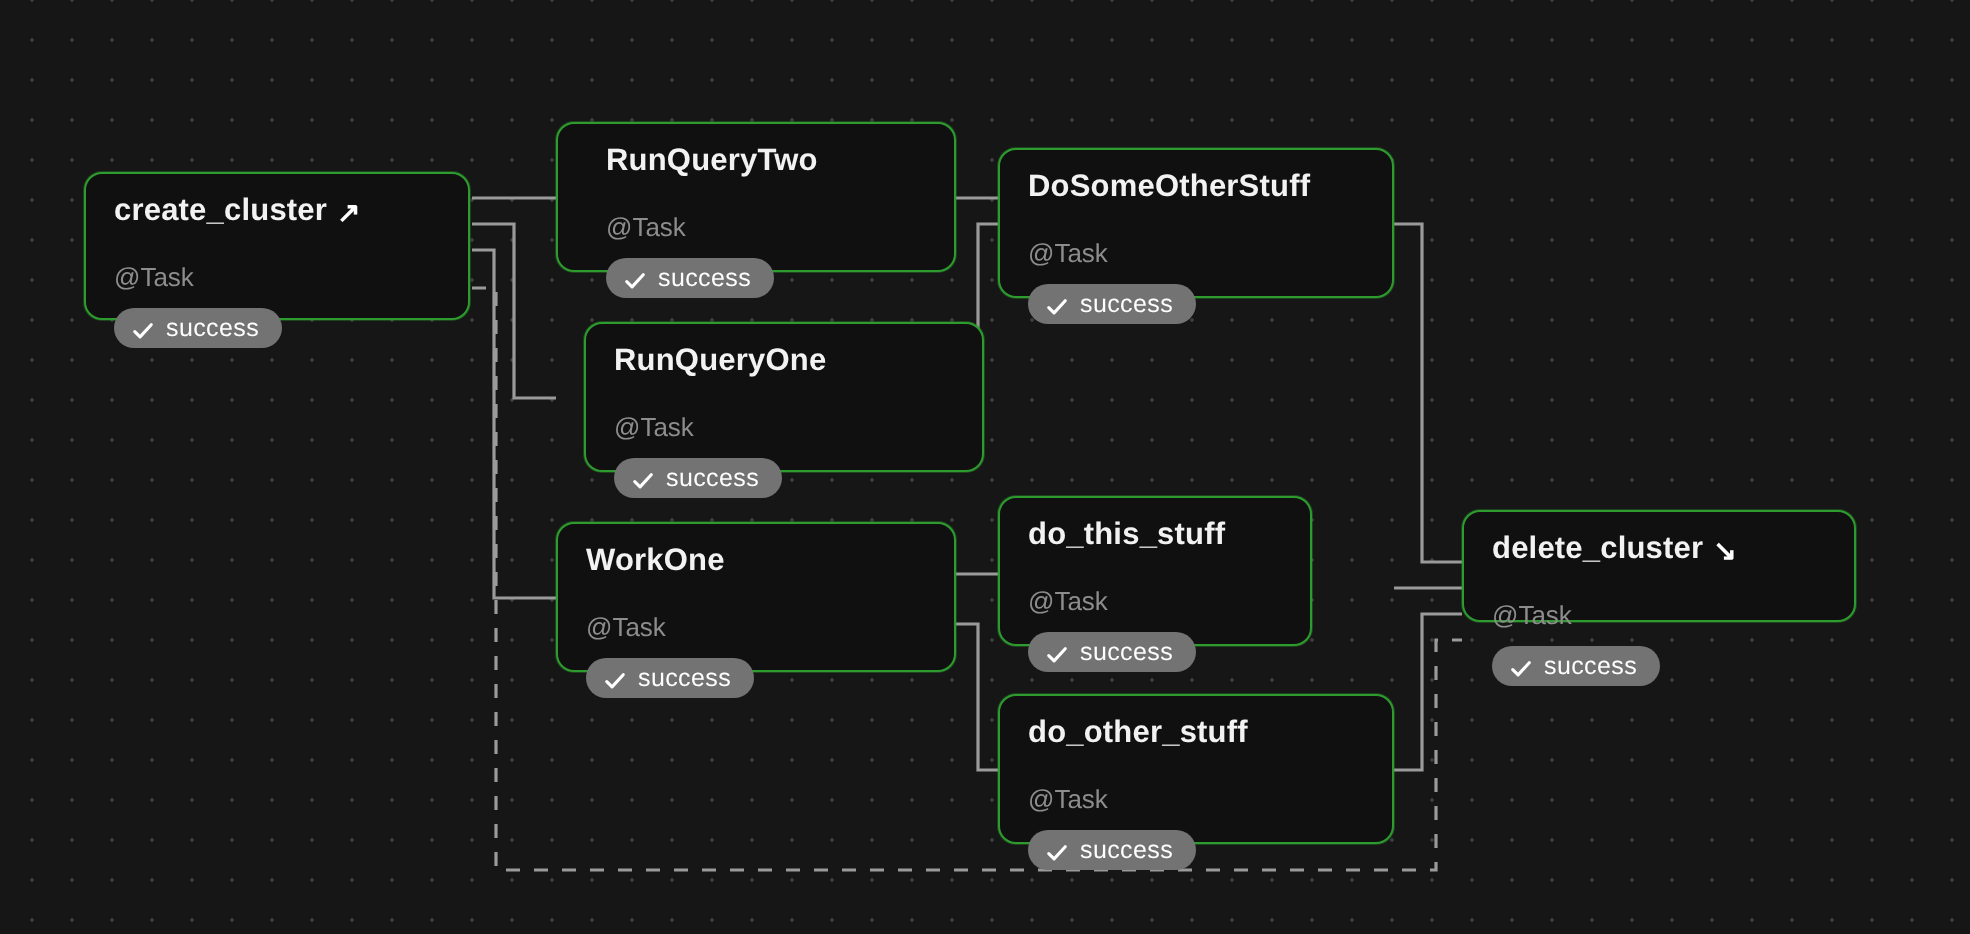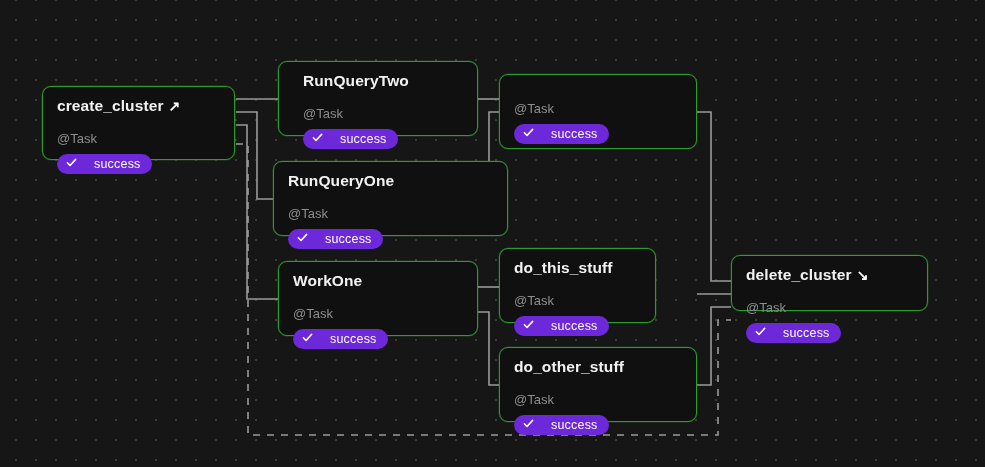--- a/index.html
+++ b/index.html
@@ -135,7 +135,9 @@
         </svg>
         <span class="badge-label">success</span>
       </div></div>
-    <div class="node" style="left: 499px; top: 74px; width: 198px; height: 75px;"><div class="node-sub">@Task</div><div class="badge">
+    <div class="node" style="left: 499px; top: 74px; width: 198px; height: 75px;"><div class="node-title">
+        <span>DoSomeOtherStuff</span>
+      </div><div class="node-sub">@Task</div><div class="badge">
         <svg class="badge-check" viewBox="0 0 12 12">
           <path d="M1.5 6.3 L4.4 9.2 L10.5 2.6" fill="none" stroke="#ffffff" stroke-width="1.7" stroke-linecap="round" stroke-linejoin="round"></path>
         </svg>

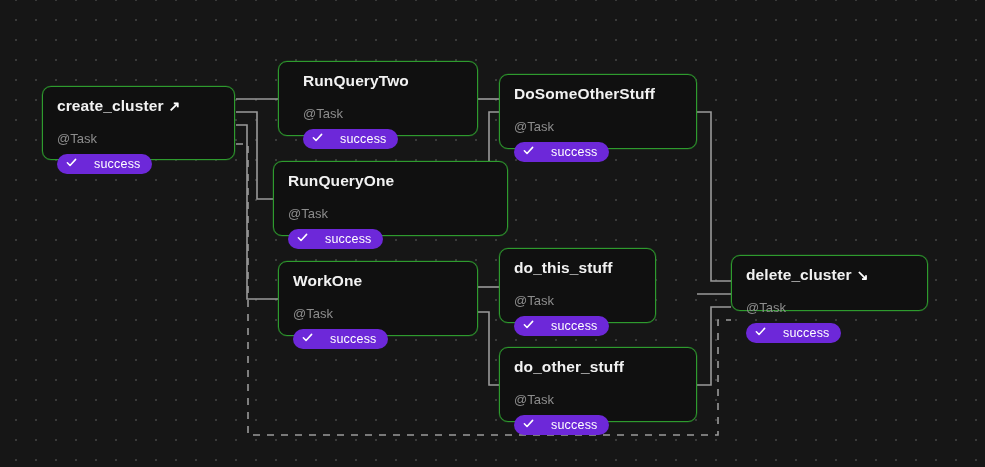--- a/index.html
+++ b/index.html
@@ -64,9 +64,9 @@
   }
   .badge {
     display: inline-flex;
-    align-items: flex-start;
-    gap: 17px;
-    background: #6d28d9;
+    align-items: flex-end;
+    gap: 6px;
+    background: #737373;
     border-radius: 999px;
     padding: 3px 11px 3px 9px;
     margin-top: 7px;

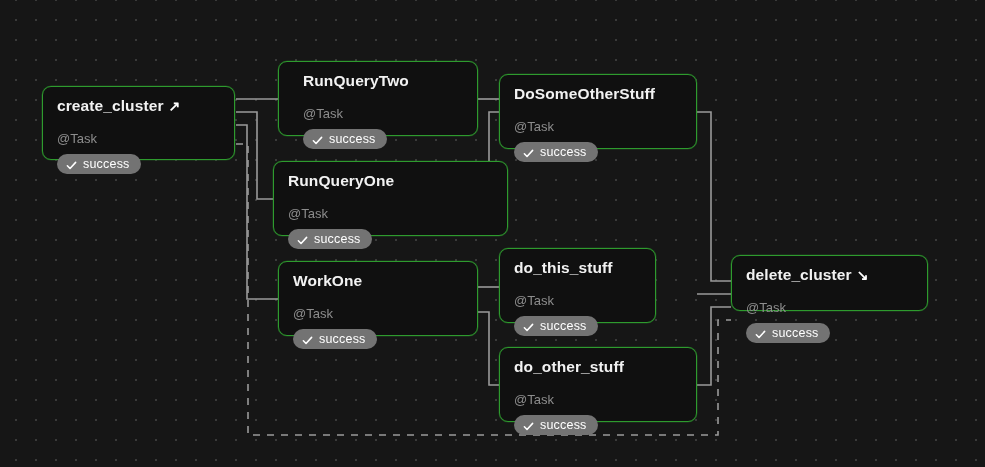--- a/index.html
+++ b/index.html
@@ -119,7 +119,7 @@
         </svg>
         <span class="badge-label">success</span>
       </div></div>
-    <div class="node" style="left: 273px; top: 161px; width: 235px; height: 75px;"><div class="node-title">
+    <div class="node" style="left: 292px; top: 161px; width: 200px; height: 75px;"><div class="node-title">
         <span>RunQueryOne</span>
       </div><div class="node-sub">@Task</div><div class="badge">
         <svg class="badge-check" viewBox="0 0 12 12">

